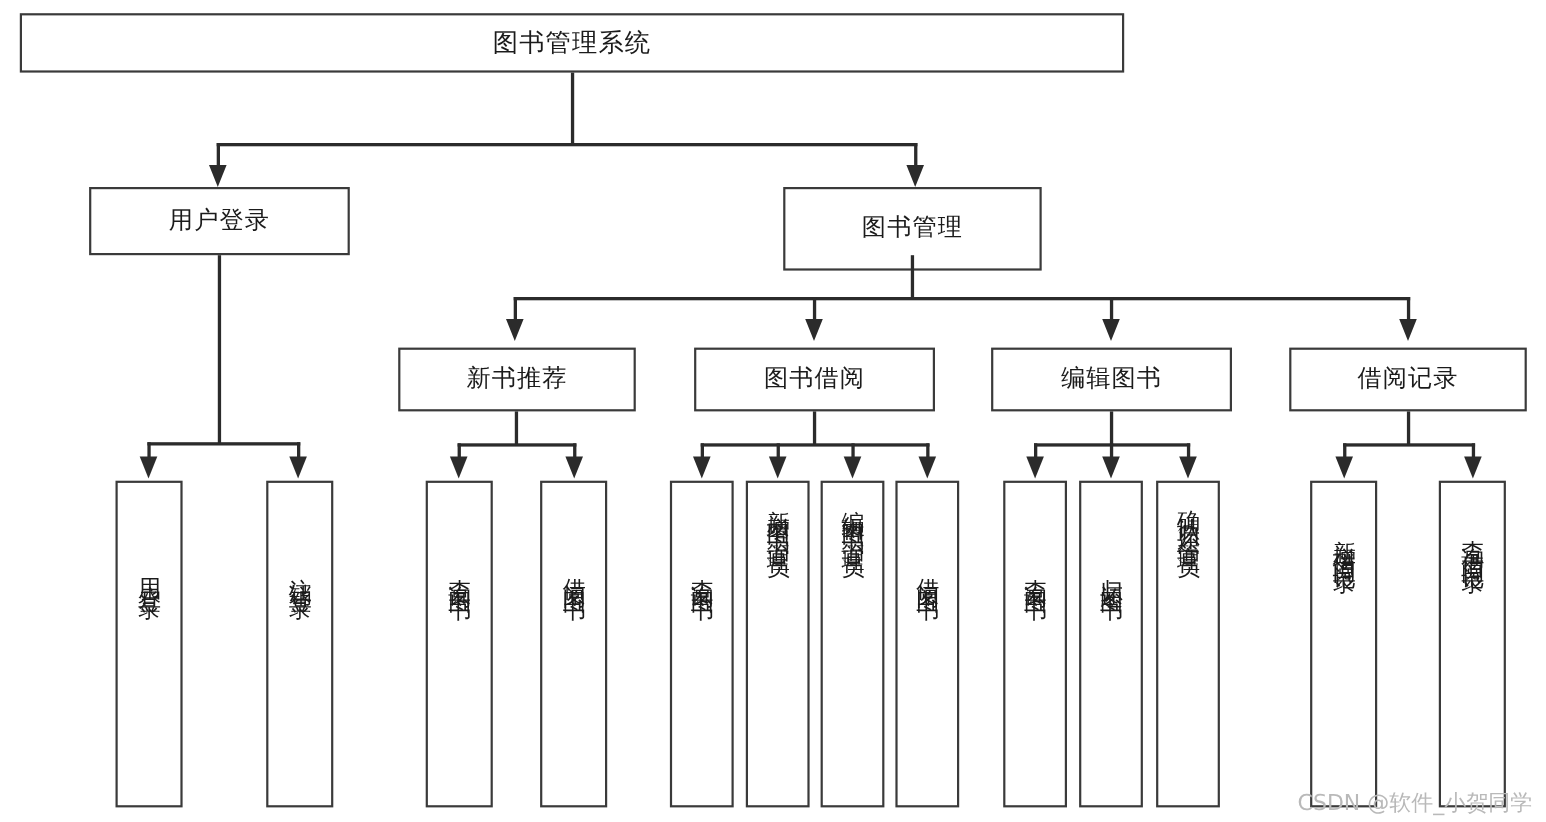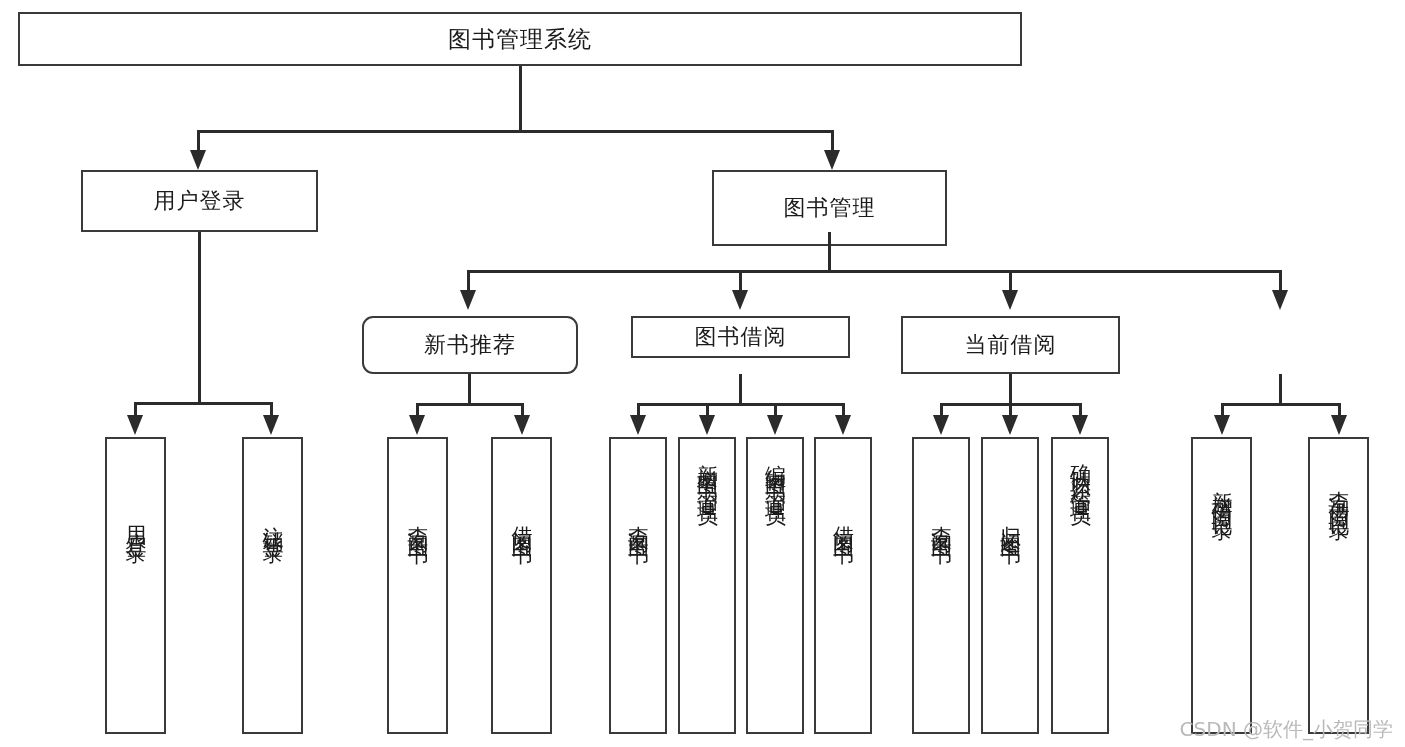--- a/index.html
+++ b/index.html
@@ -133,7 +133,7 @@
   <div class="conn vline" style="left:1279px; top:270px; width:3px; height:22px;"></div>
   <div class="arrow" style="left:1272px; top:290px;"></div>
 
-  <div class="node horiz" style="left:362px; top:316px; width:216px; height:58px;border-radius:11px;">
+  <div class="node horiz" style="left:362px; top:316px; width:216px; height:58px;">
     <span class="label">新书推荐</span>
   </div>
   <div class="node horiz" style="left:631px; top:316px; width:219px; height:42px;">

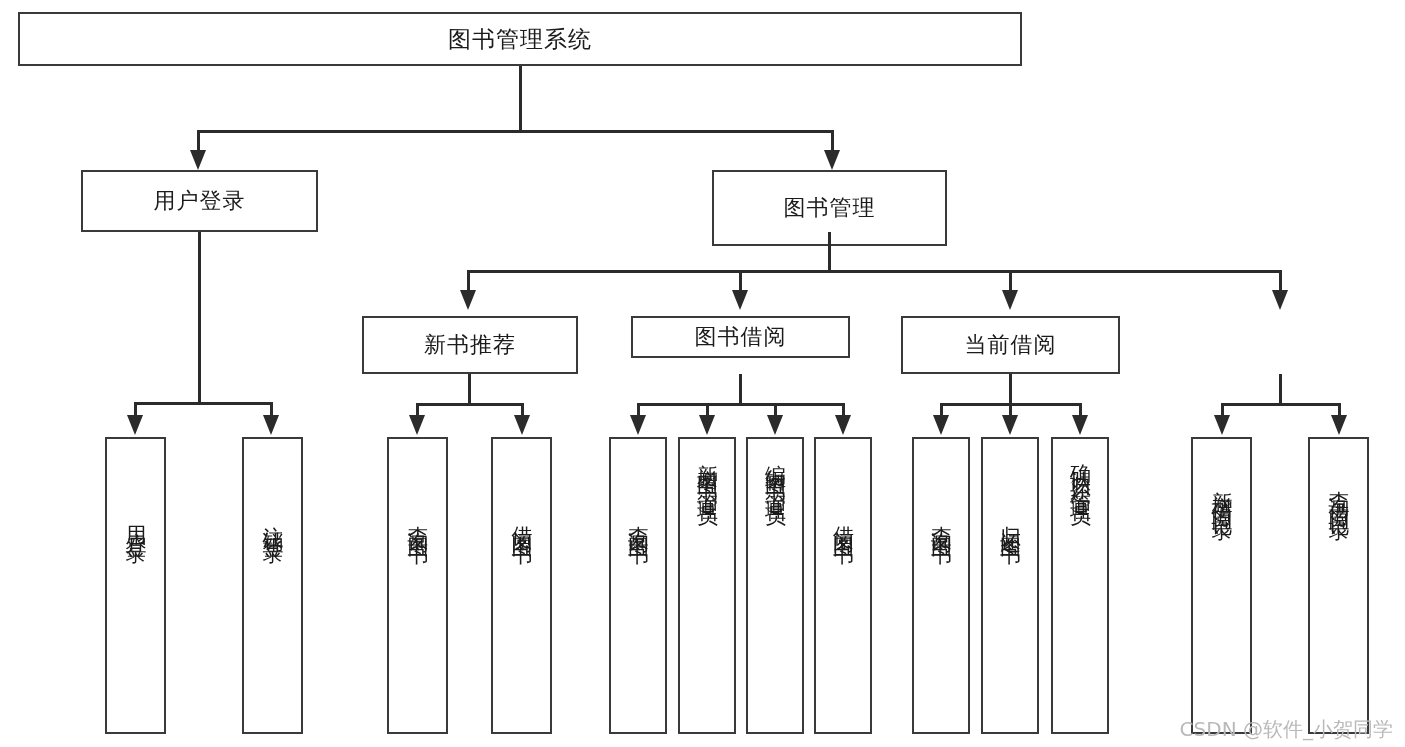--- a/index.html
+++ b/index.html
@@ -136,7 +136,7 @@
   <div class="node horiz" style="left:362px; top:316px; width:216px; height:58px;">
     <span class="label">新书推荐</span>
   </div>
-  <div class="node horiz" style="left:631px; top:316px; width:219px; height:42px;">
+  <div class="node horiz" style="left:631px; top:316px; width:219px; height:58px;">
     <span class="label">图书借阅</span>
   </div>
   <div class="node horiz" style="left:901px; top:316px; width:219px; height:58px;">

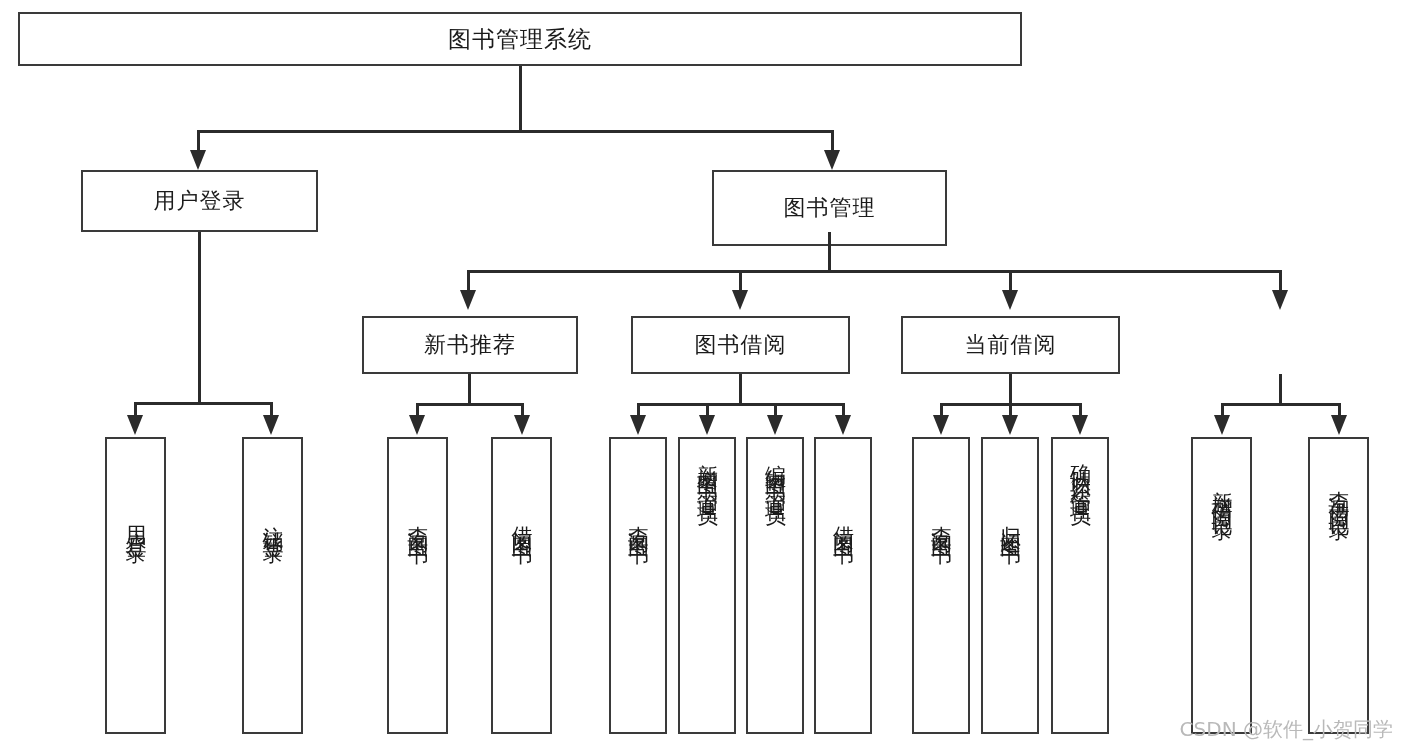--- a/index.html
+++ b/index.html
@@ -140,7 +140,7 @@
     <span class="label">图书借阅</span>
   </div>
   <div class="node horiz" style="left:901px; top:316px; width:219px; height:58px;">
-    <span class="label">当前借阅</span>
+    <span class="label">编辑图书</span>
   </div>
 
   <div class="conn vline" style="left:468px; top:374px; width:3px; height:31px;"></div>

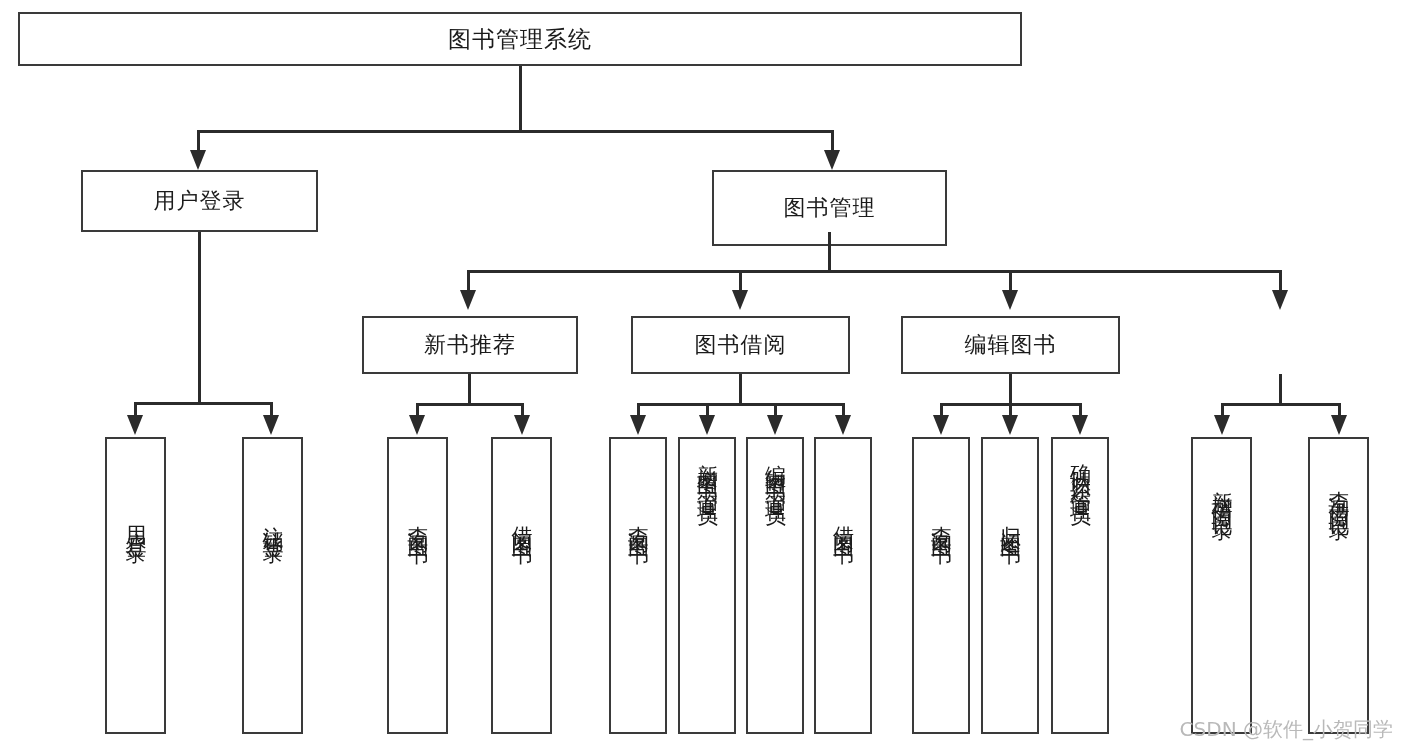--- a/index.html
+++ b/index.html
@@ -141,6 +141,9 @@
   </div>
   <div class="node horiz" style="left:901px; top:316px; width:219px; height:58px;">
     <span class="label">编辑图书</span>
+  </div>
+  <div class="node horiz" style="left:1172px; top:316px; width:216px; height:58px;">
+    <span class="label">借阅记录</span>
   </div>
 
   <div class="conn vline" style="left:468px; top:374px; width:3px; height:31px;"></div>

